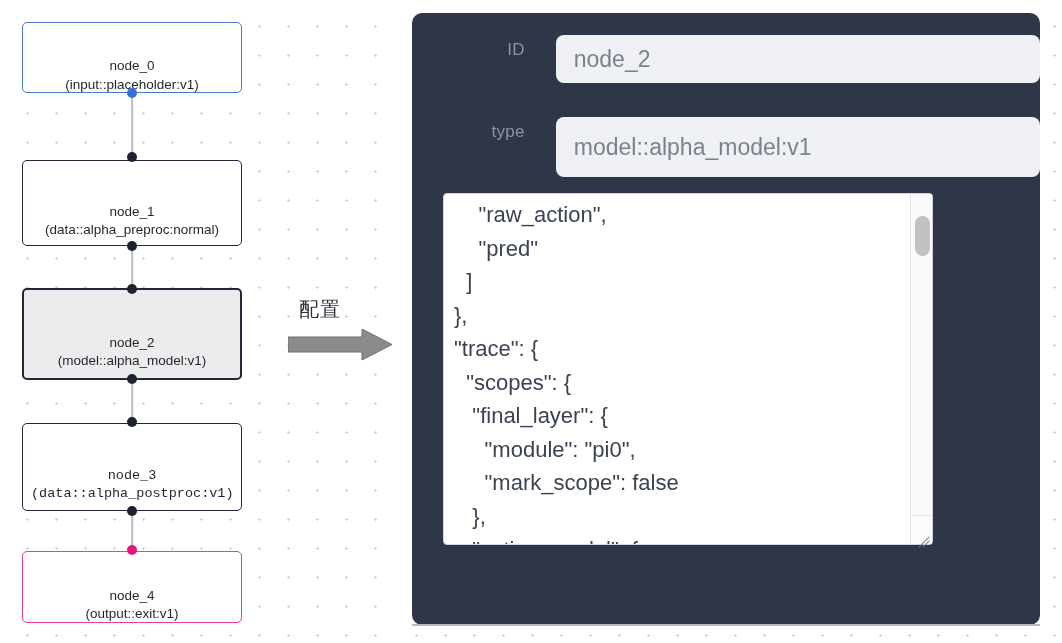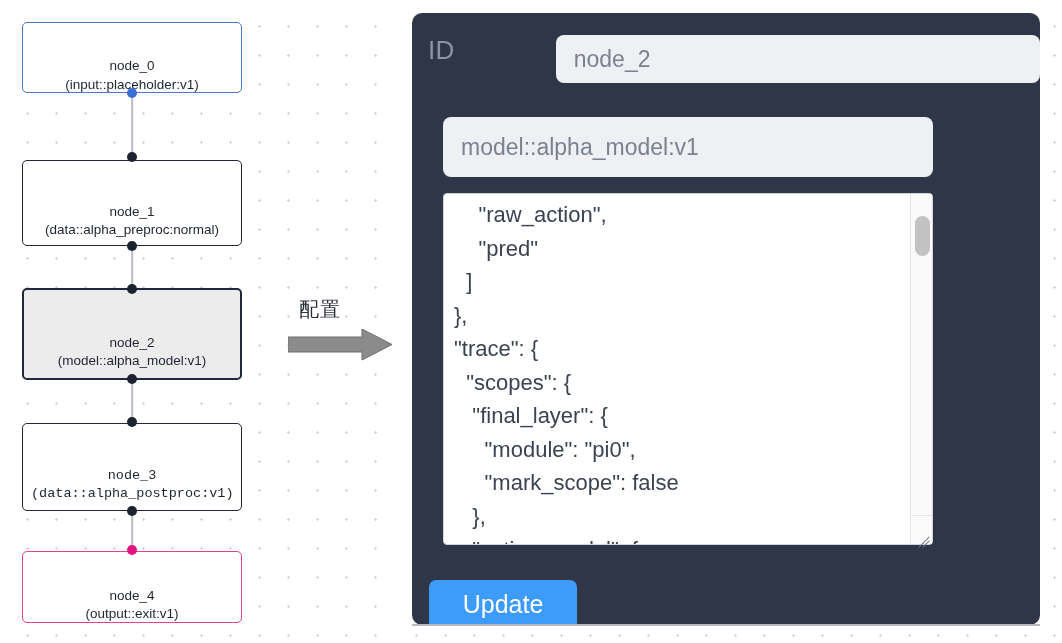--- a/index.html
+++ b/index.html
@@ -128,9 +128,9 @@
   .field-label {
     width: 98px;
     margin-left: 16px;
-    text-align: left;
+    text-align: right;
     color: #8b94a5;
-    font-size: 26px;
+    font-size: 17px;
     line-height: 30px;
     font-weight: 400;
     letter-spacing: 0.3px;

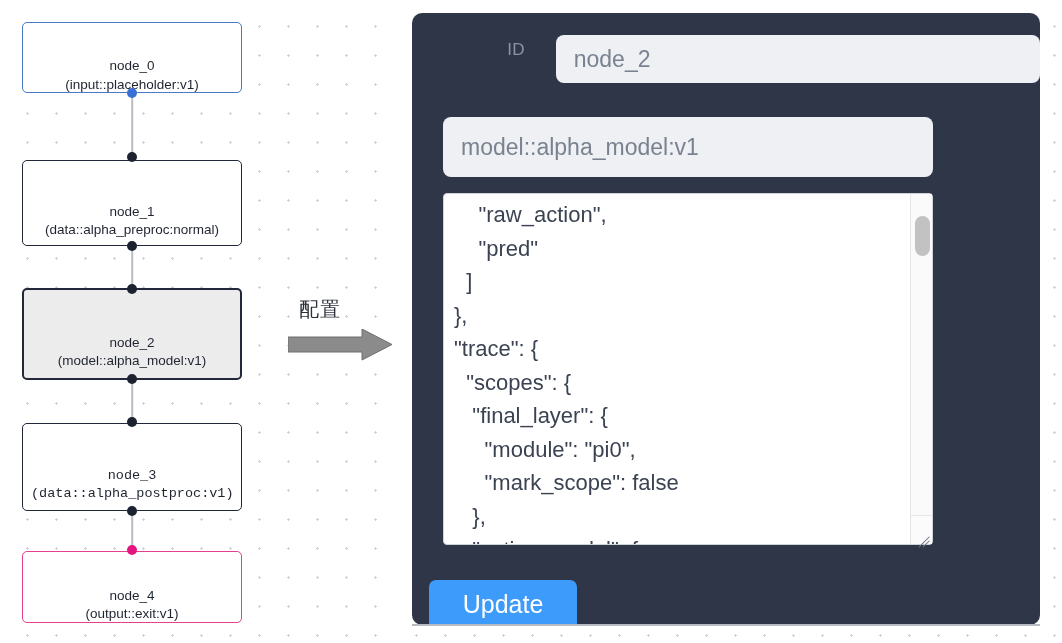--- a/index.html
+++ b/index.html
@@ -318,6 +318,7 @@
     </div>
 
     <div class="field-row" id="type-row">
+      <div class="field-label">type</div>
       <input class="text-input" id="type-input" type="text" value="model::alpha_model:v1" style="">
     </div>
 

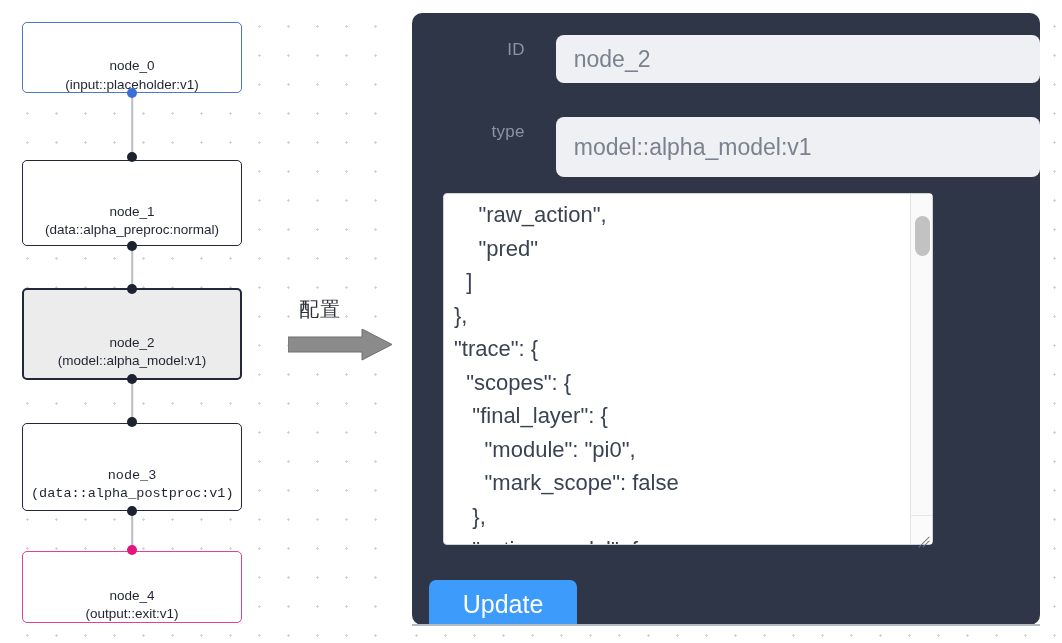--- a/index.html
+++ b/index.html
@@ -343,7 +343,6 @@
     </div>
   </div>
 
-  <button id="update-button">Update</button>
   <div id="panel-bottom-rule"></div>
 
 </div>

